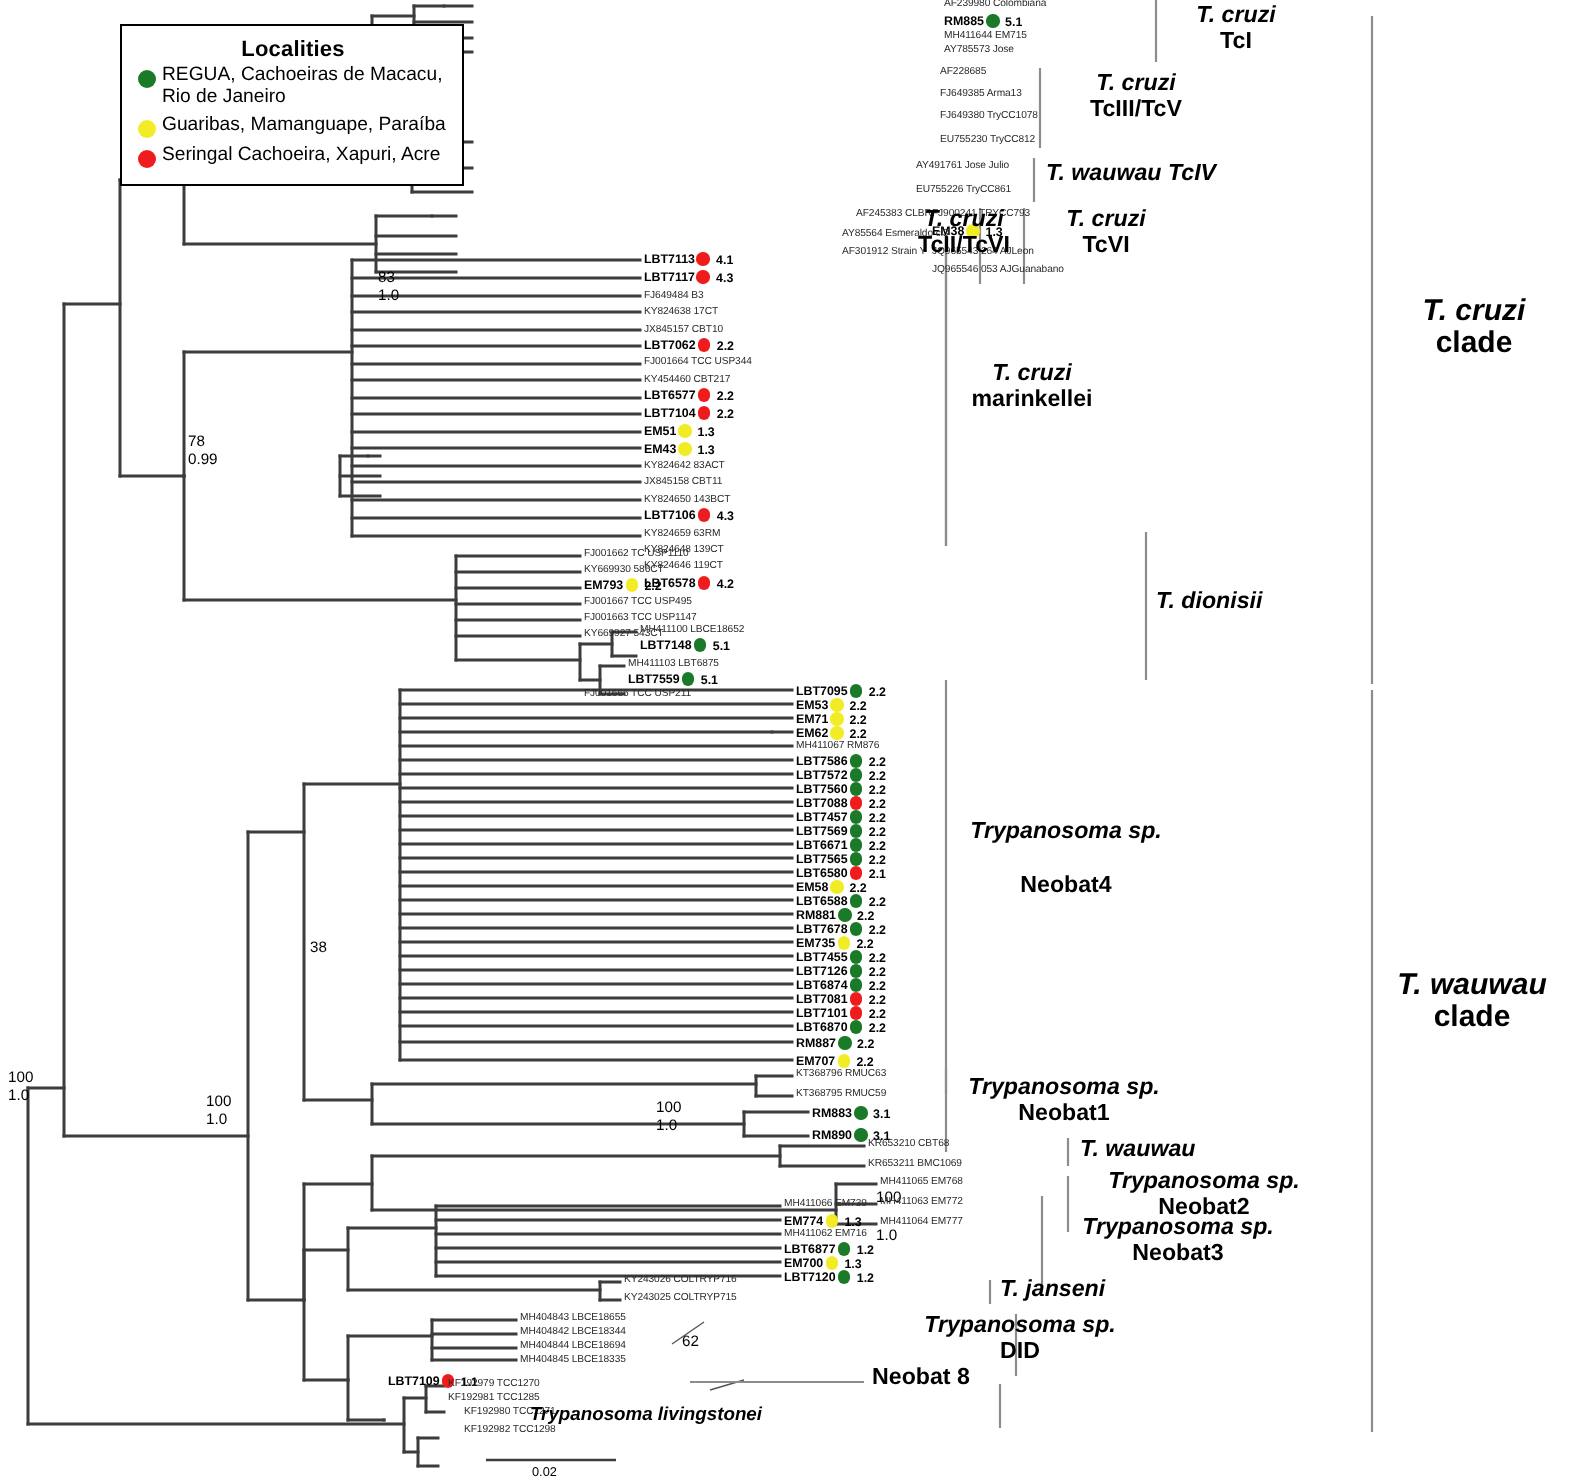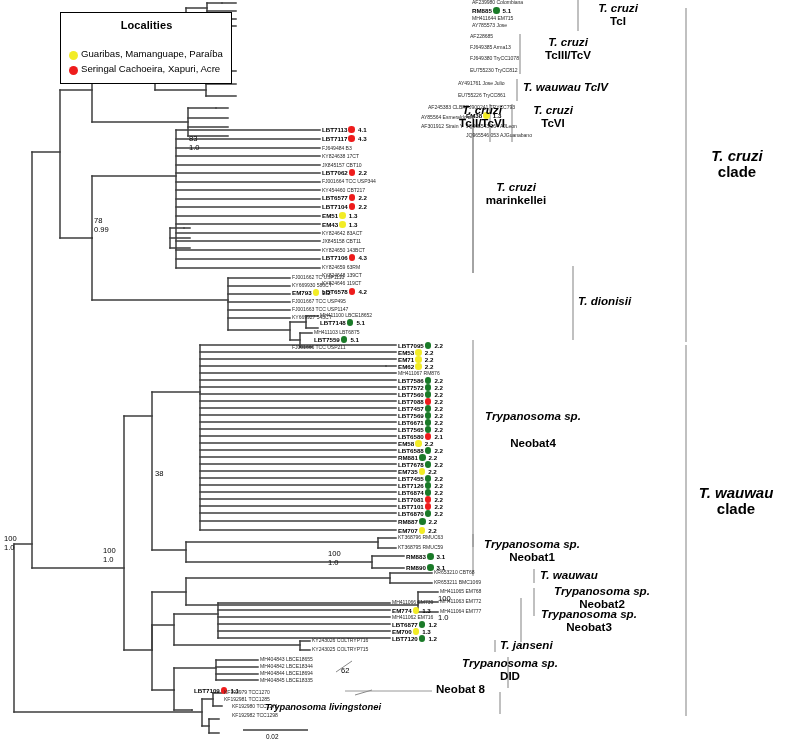--- a/index.html
+++ b/index.html
@@ -19,7 +19,7 @@
     padding:6px 7px 8px 8px;box-sizing:border-box;z-index:40;
   }
   .legend-title{
-    font-size:11px;font-weight:bold;text-align:center;margin-bottom:18px;letter-spacing:.1px;
+    font-size:11px;font-weight:bold;text-align:center;margin-bottom:2px;letter-spacing:.1px;
   }
   .legend-row{display:flex;align-items:flex-start;margin-bottom:4px;line-height:1.12;}
   .legend-row:last-child{margin-bottom:0;}

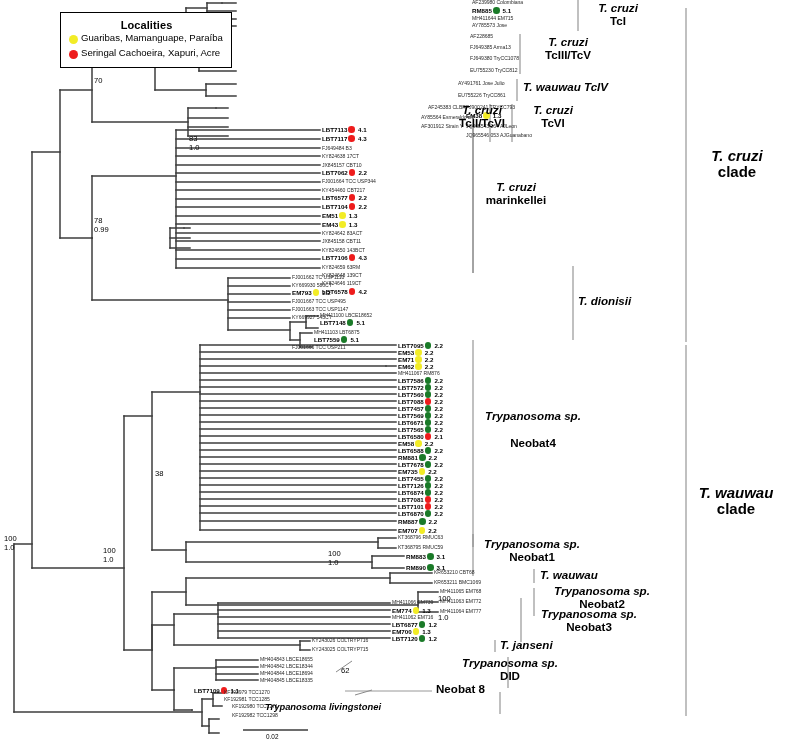--- a/index.html
+++ b/index.html
@@ -303,6 +303,10 @@
   <div class="legend">
     <div class="legend-title">Localities</div>
     <div class="legend-row">
+      <span class="legend-dot" style="background:#1a7a28"></span>
+      <span class="legend-text"><span>REGUA, Cachoeiras de Macacu,</span><br><span>Rio de Janeiro</span></span>
+    </div>
+    <div class="legend-row">
       <span class="legend-dot" style="background:#f2ec26"></span>
       <span class="legend-text">Guaribas, Mamanguape, Paraíba</span>
     </div>

